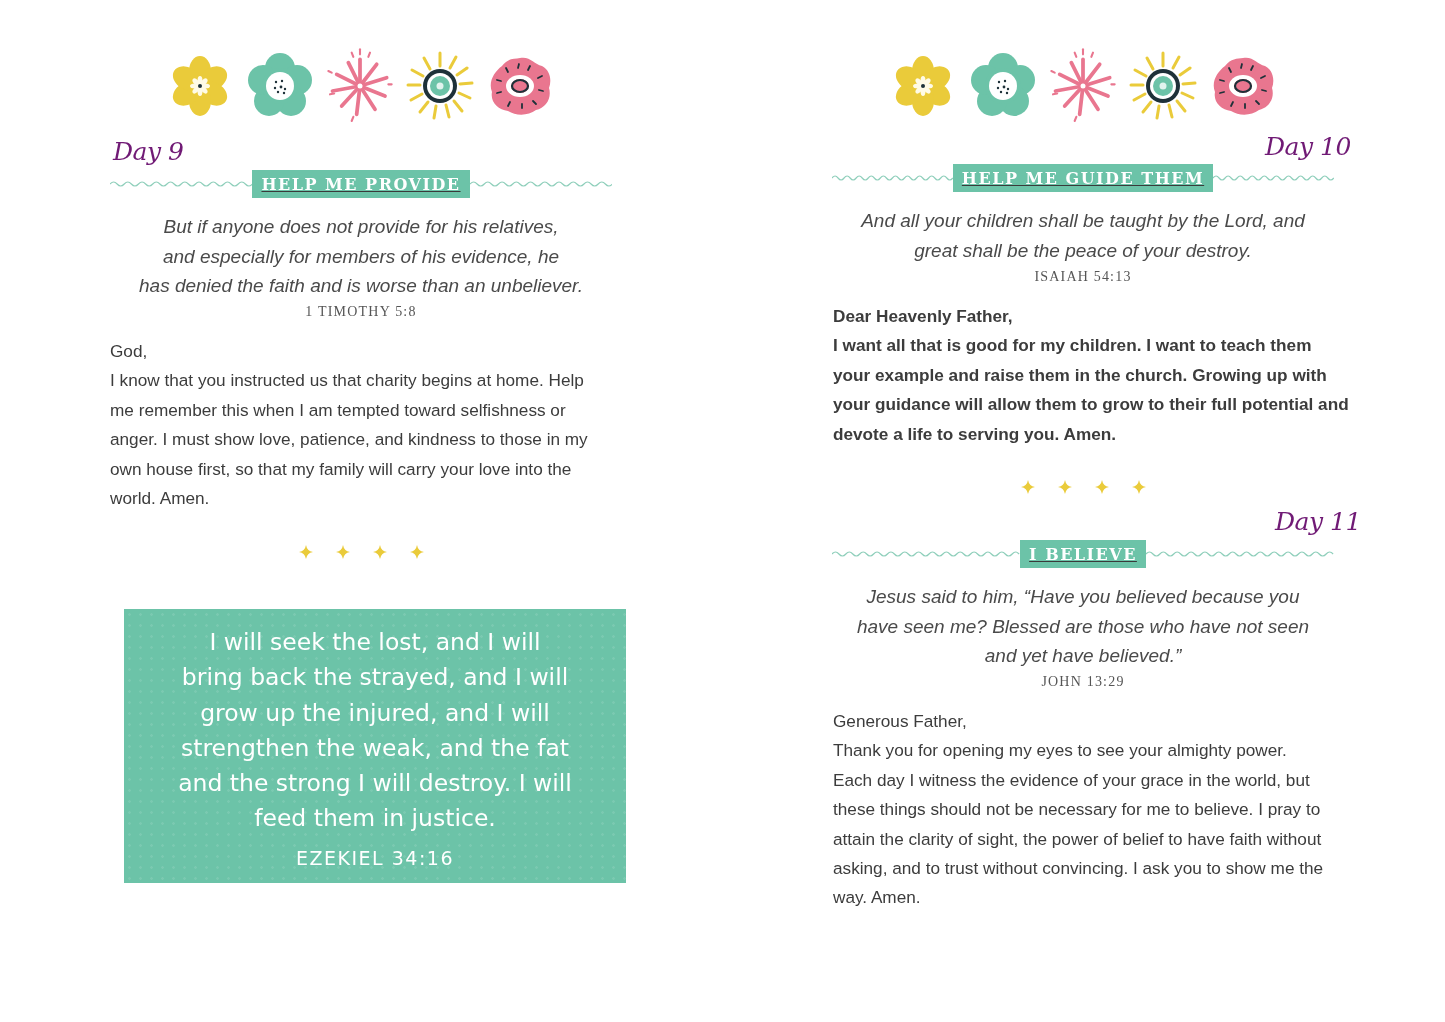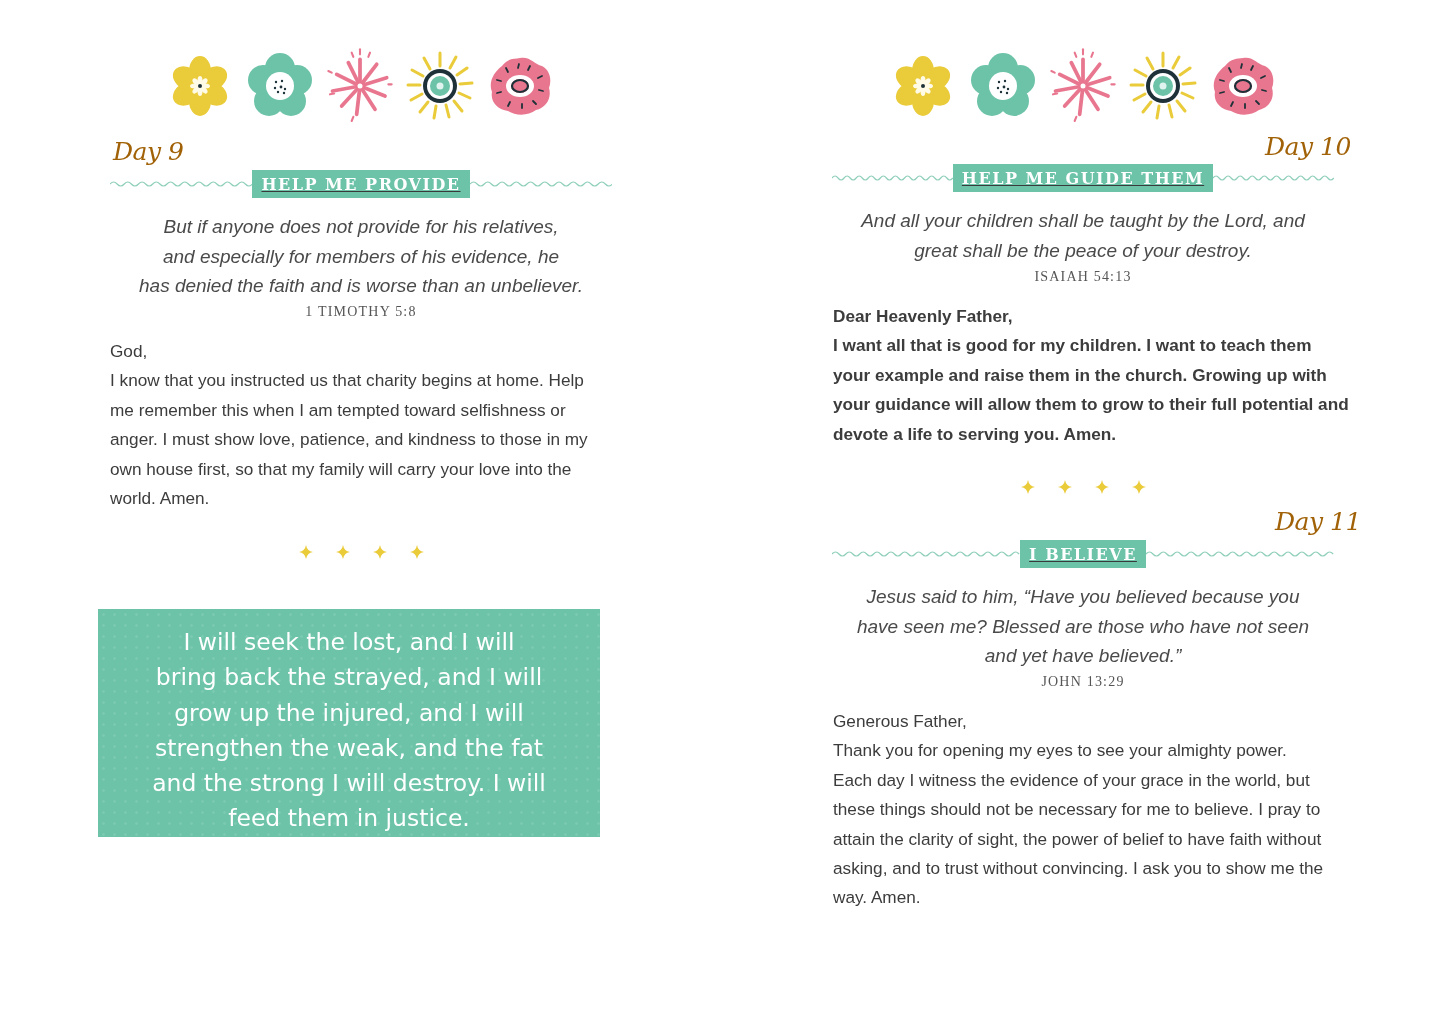--- a/index.html
+++ b/index.html
@@ -14,7 +14,7 @@
   .flower { width:70px; height:95px; display:flex; align-items:center; justify-content:center; }
   .flower svg { display:block; }
 
-  .day-label { position:absolute; font-family:"DejaVu Serif", serif; font-style:italic; color:#a16207; font-size:25px; letter-spacing:-0.5px; }
+  .day-label { position:absolute; font-family:"DejaVu Serif", serif; font-style:italic; color:#701a75; font-size:25px; letter-spacing:-0.5px; }
 
   .header-row { position:absolute; height:32px; display:flex; align-items:center;text-decoration:underline; }
   .wave { flex:1; height:10px; }

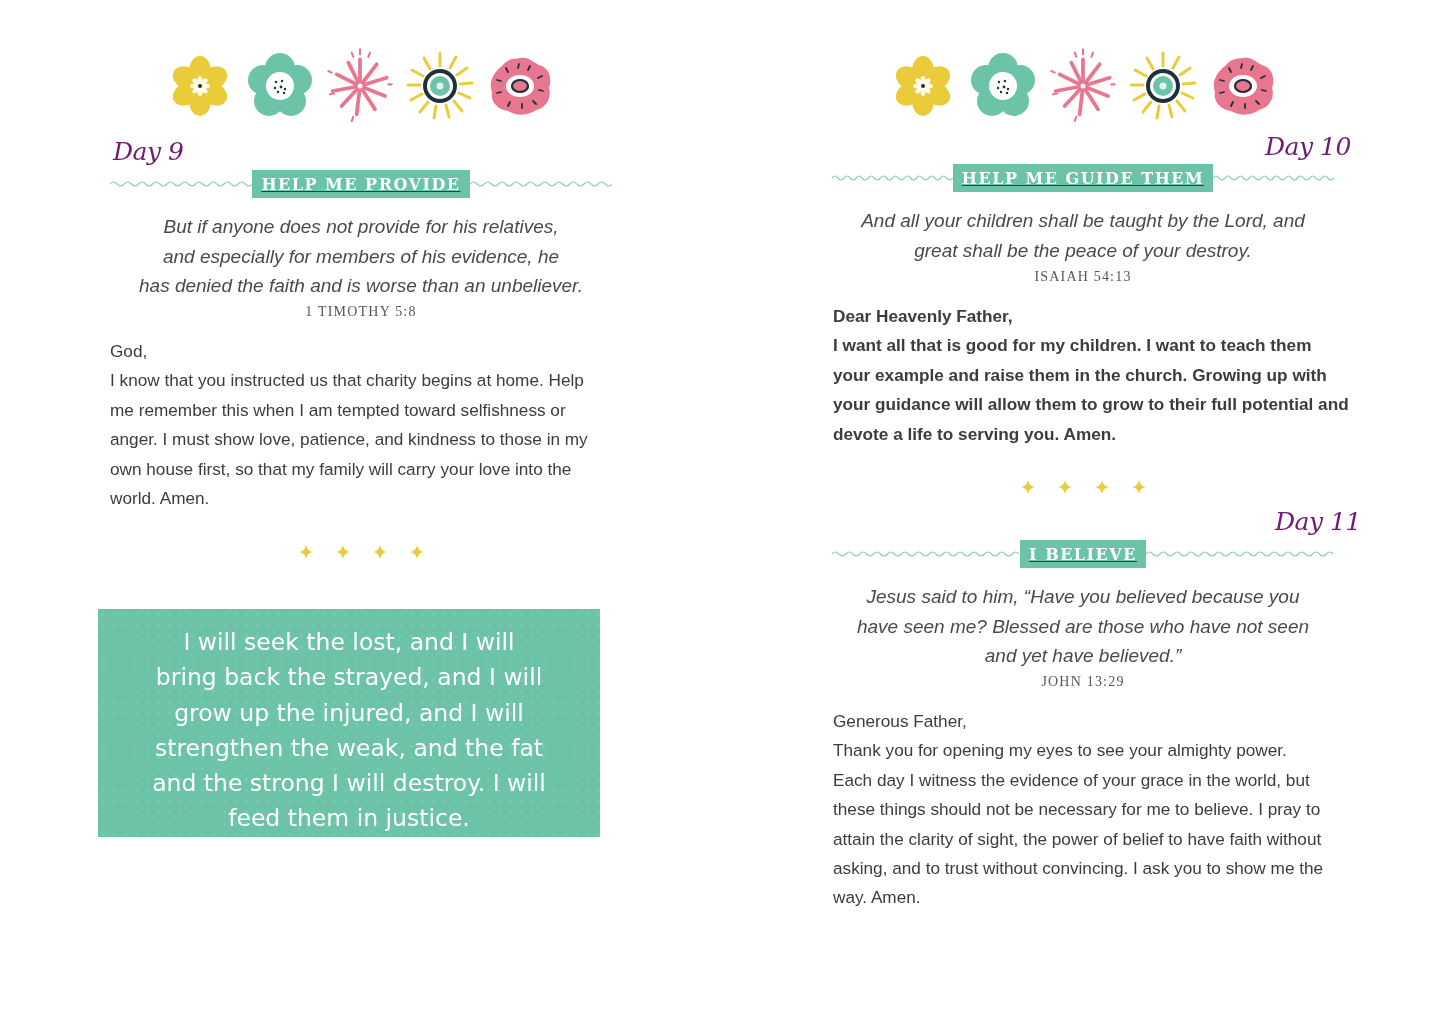--- a/index.html
+++ b/index.html
@@ -31,7 +31,7 @@
   .sparkles { position:absolute; display:flex; gap:23px; }
   .sparkle { width:14px; height:14px; }
 
-  .quote-card { position:absolute; left:98px; top:609px; width:502px; height:228px; background:#6cc3a8; 
+  .quote-card { position:absolute; left:124px; top:609px; width:502px; height:274px; background:#6cc3a8; 
     background-image: radial-gradient(rgba(255,255,255,0.10) 1.2px, transparent 1.5px);
     background-size: 11px 11px; }
   .quote-text { position:absolute; left:0; right:0; top:16px; text-align:center; color:#ffffff; font-family:"DejaVu Sans", sans-serif; font-size:23.5px; line-height:35.3px; }

